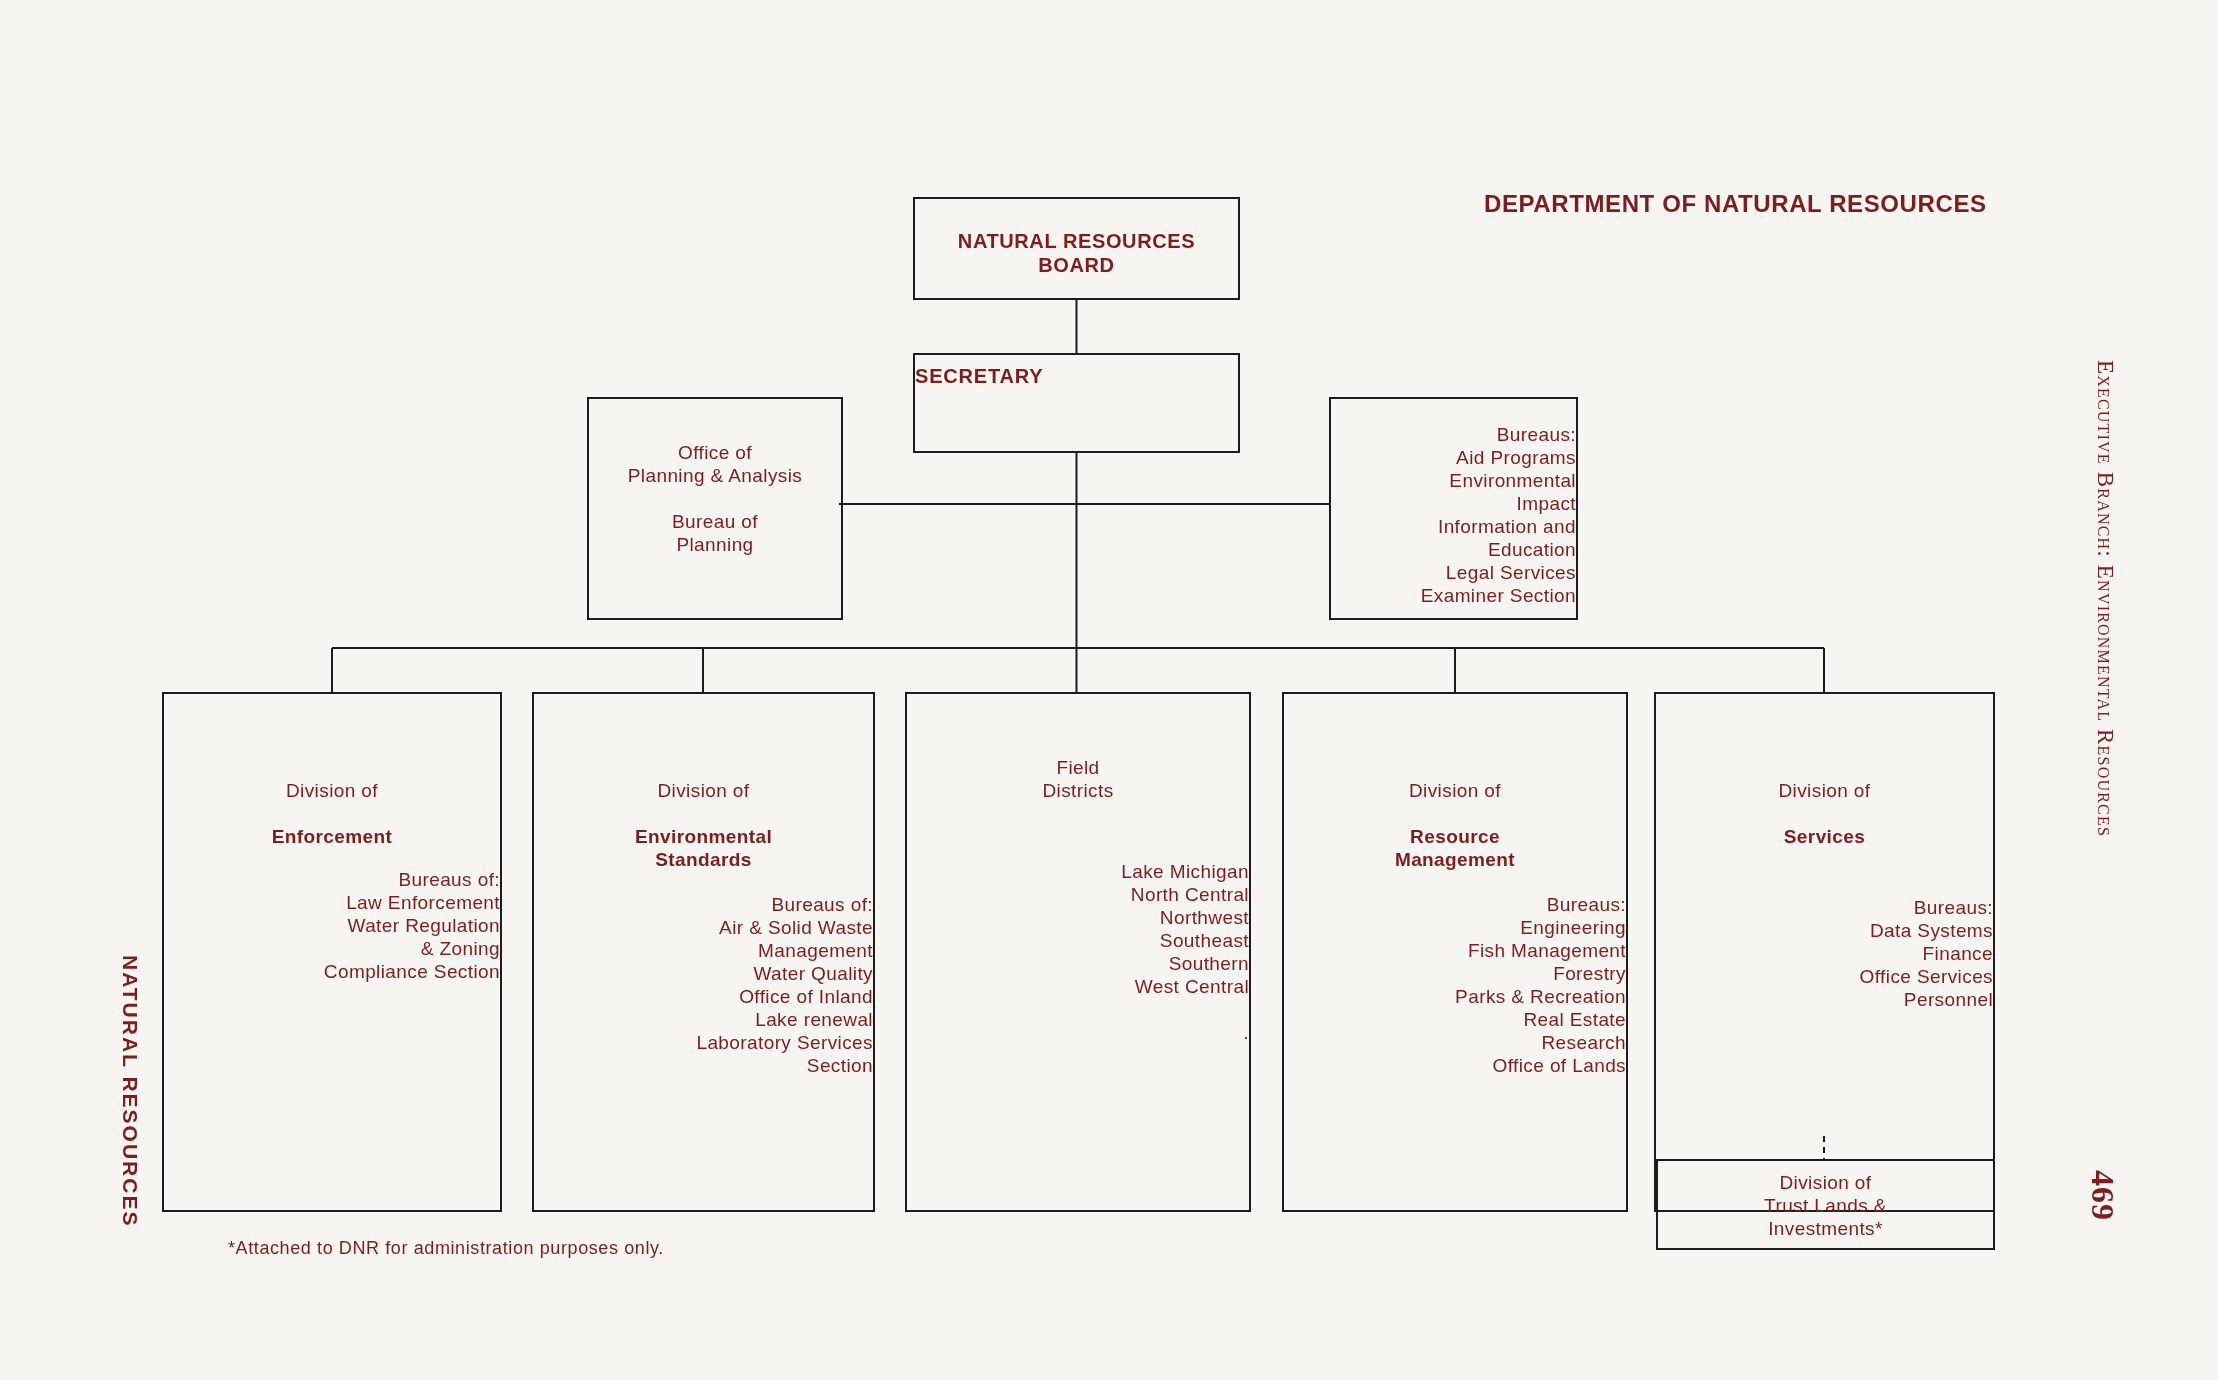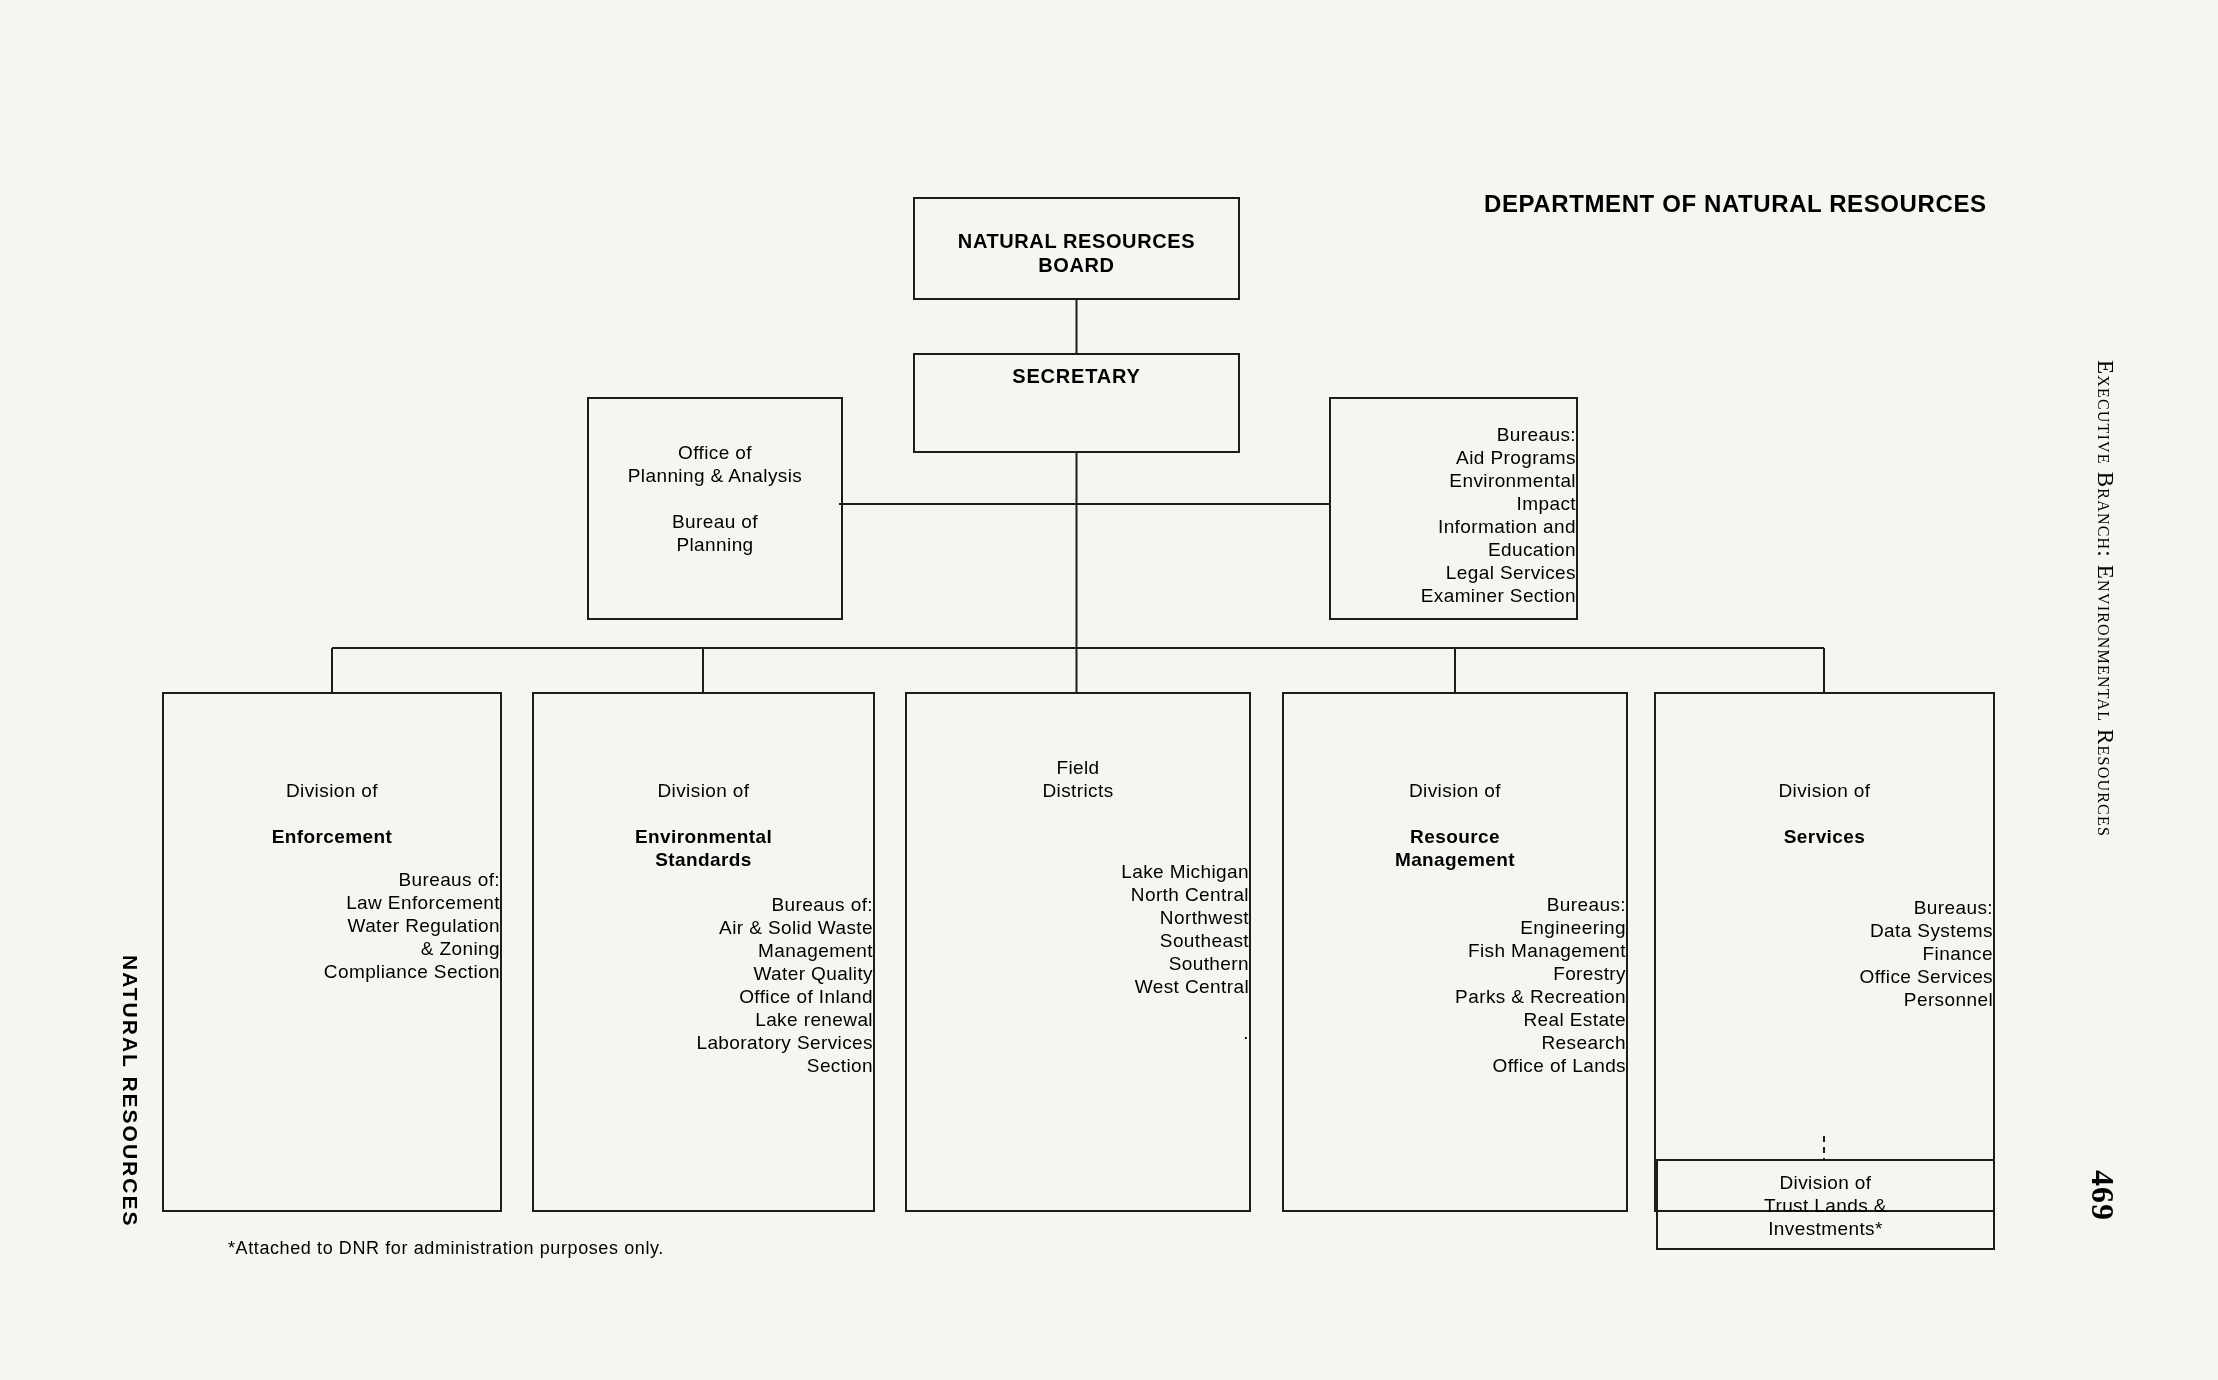--- a/index.html
+++ b/index.html
@@ -9,7 +9,7 @@
     position:relative; width:2218px; height:1380px;
     background:#f6f5f1;
     font-family:"Liberation Sans", sans-serif;
-    color:#000000; overflow:hidden;
+    color:#7f1d1d; overflow:hidden;
   }
   .connectors { position:absolute; left:0; top:0; }
   .connectors line { stroke:#1c1c1c; stroke-width:2; }

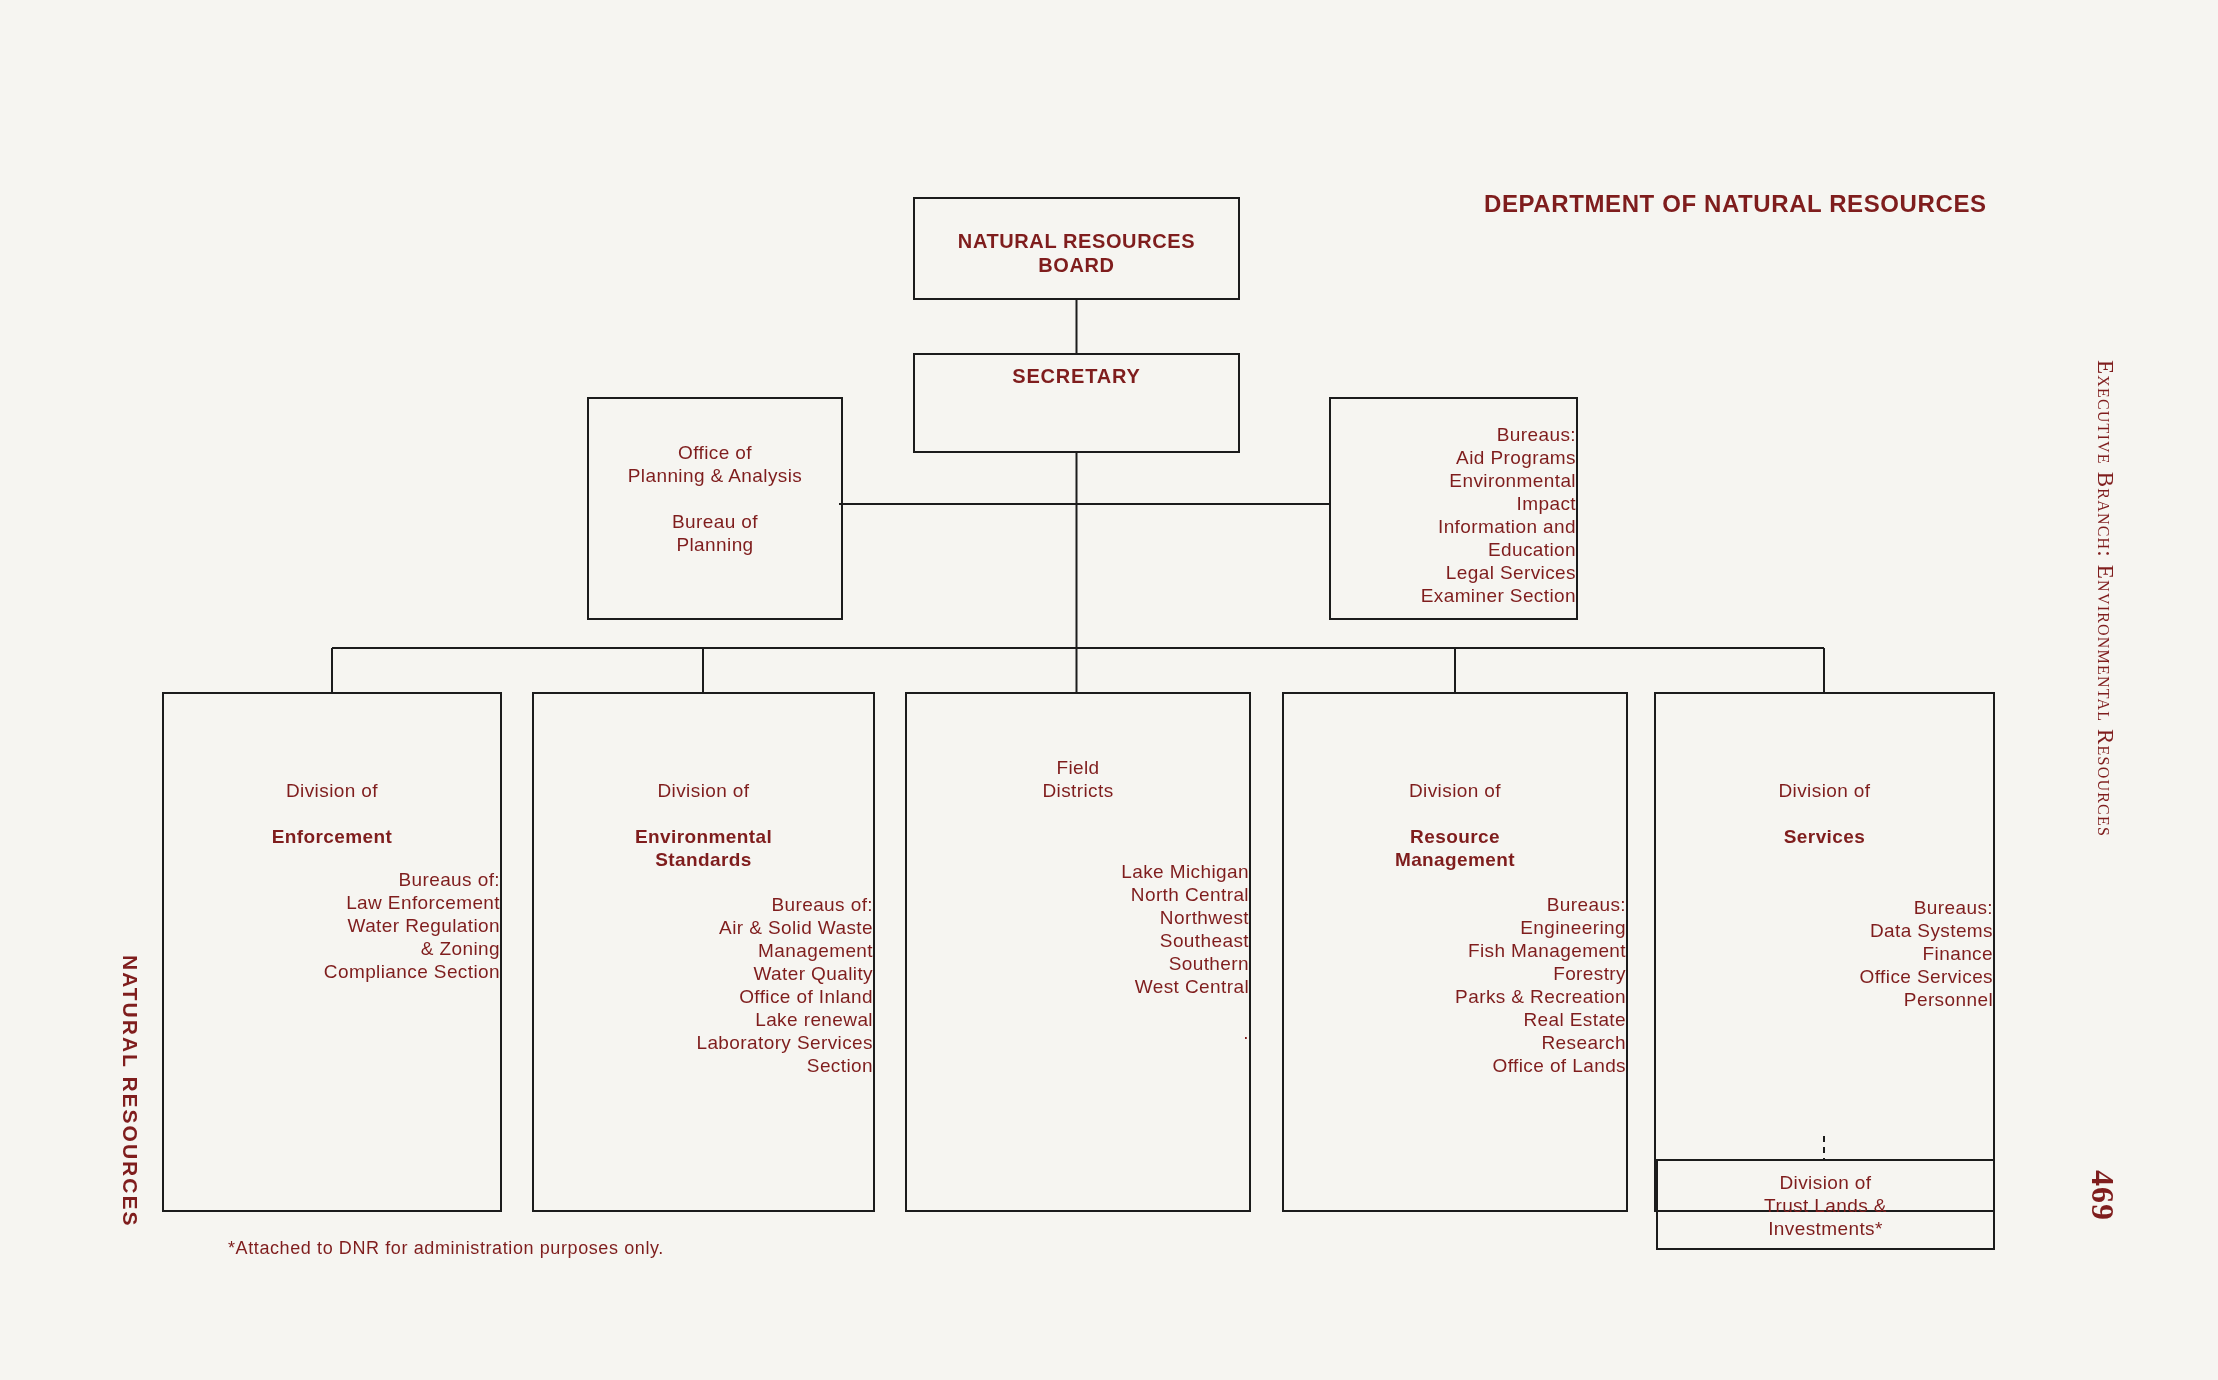--- a/index.html
+++ b/index.html
@@ -26,7 +26,7 @@
   .board      { left:913px; top:197px;  width:327px; height:103px; padding-top:30px; }
   .board .ctr { font-size:20px; line-height:24px; font-weight:bold; letter-spacing:0.6px; }
   .secretary  { left:913px; top:353px;  width:327px; height:100px; padding-top:9px; }
-  .secretary .title { font-size:20px; line-height:25px; font-weight:bold; text-align:center; letter-spacing:0.8px; }
+  .secretary .title { font-size:20px; line-height:25px; font-weight:bold; text-align:left; letter-spacing:0.8px; }
   .planning   { left:587px; top:397px;  width:256px; height:223px; padding-top:42px; }
   .staffbur   { left:1329px; top:397px; width:249px; height:223px; padding-top:24px; padding-left:32px; }
 

